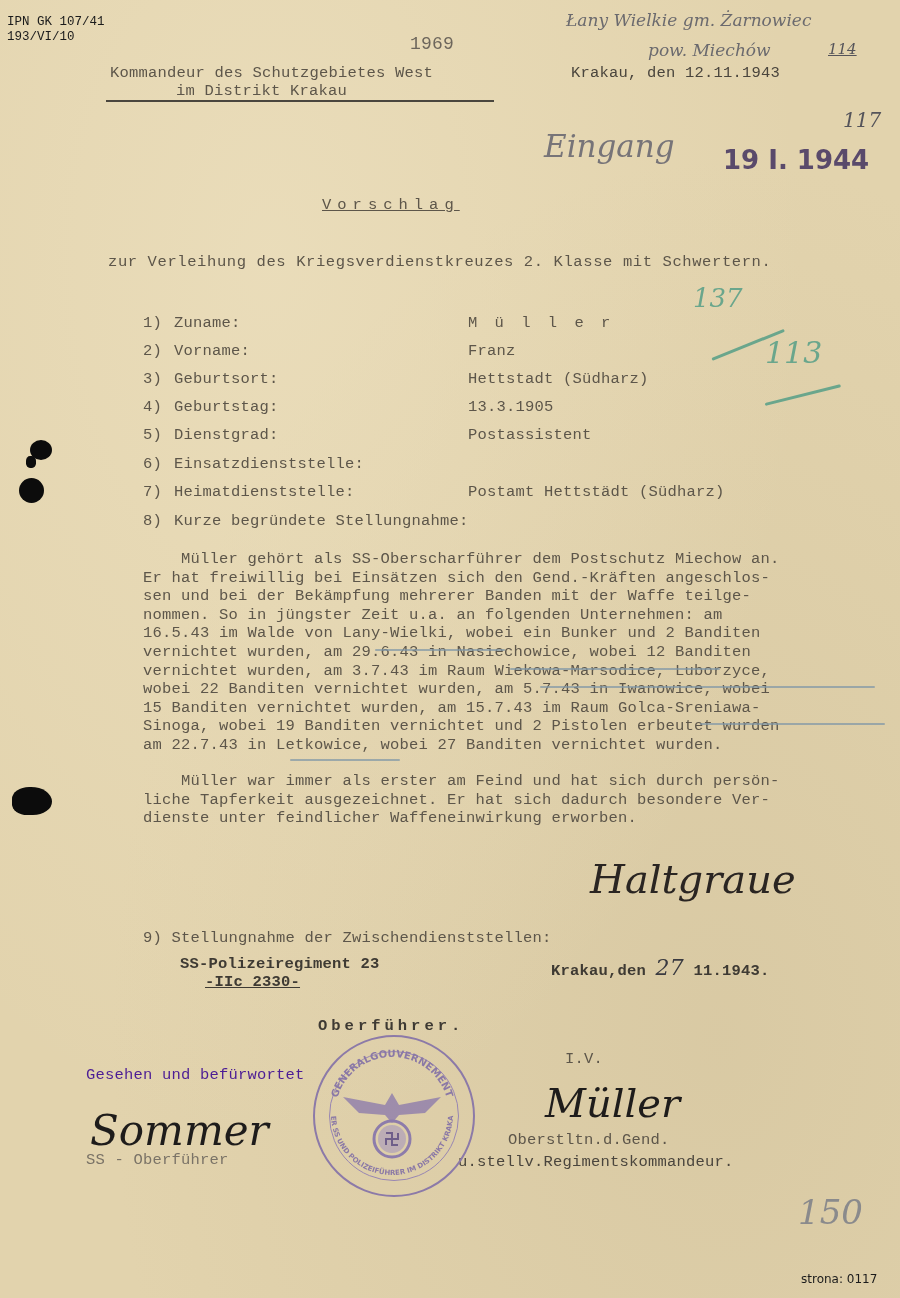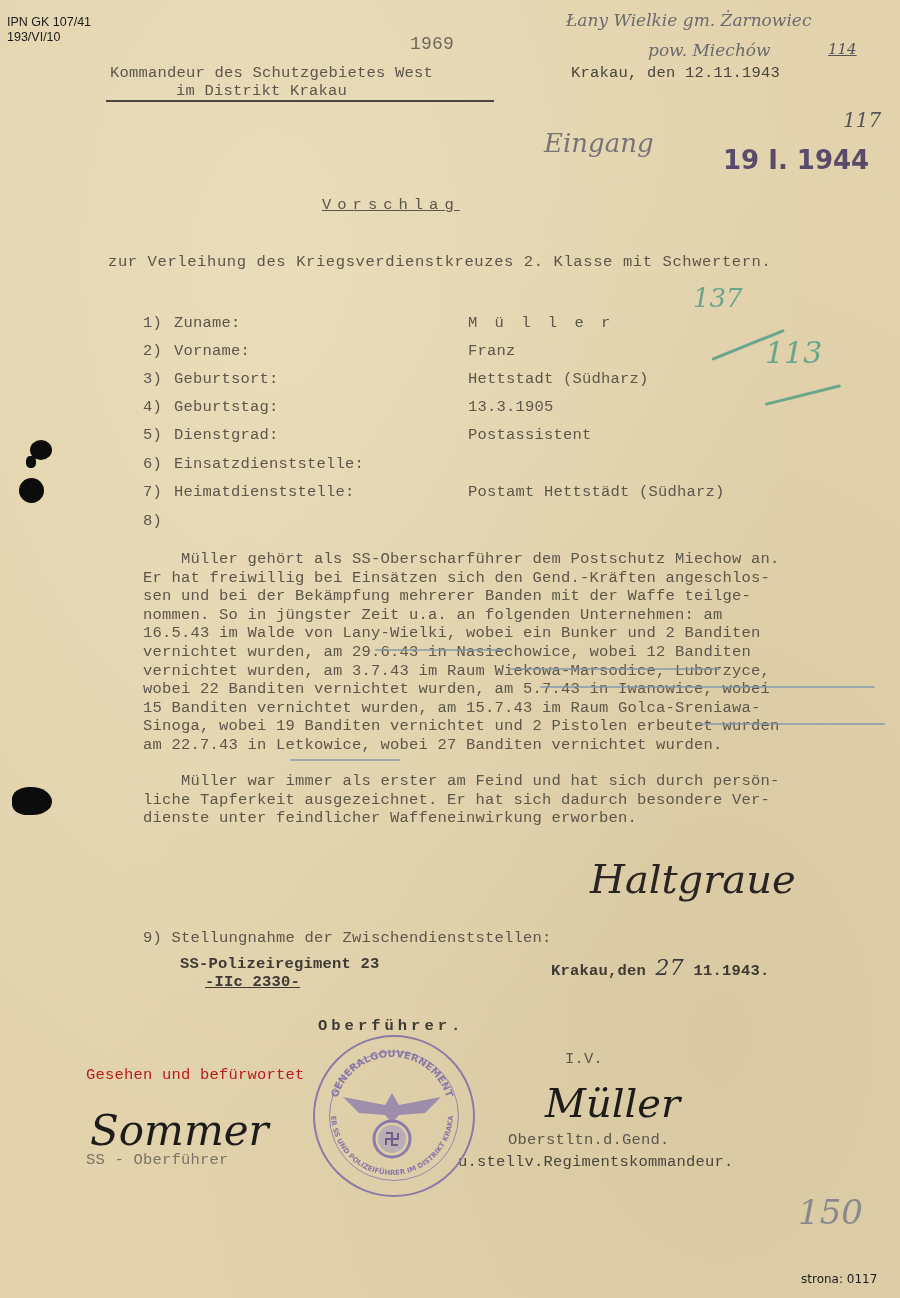--- a/index.html
+++ b/index.html
@@ -21,7 +21,7 @@
     .type { font-family: "Liberation Mono", "DejaVu Sans Mono", monospace; font-size: 15.5px; color: #5d564a; letter-spacing: 0.2px; }
     .type.dark { color: #3e3a33; font-weight: bold; }
     .hand { font-family: "DejaVu Serif", serif; font-style: italic; color: #6b6a6e; }
-    .archive-label { font-family: Liberation Sans, sans-serif; font-size: 12.5px; color: #1b1b1b; line-height: 15px; }
+    .archive-label { font-family: Liberation Mono, monospace; font-size: 12.5px; color: #1b1b1b; line-height: 15px; }
     .page-label { font-family: "DejaVu Sans", sans-serif; font-size: 12px; color: #1b1b1b; }
     .rule { position: absolute; height: 2px; background: #4a463e; }
     .spaced { letter-spacing: 6px; }

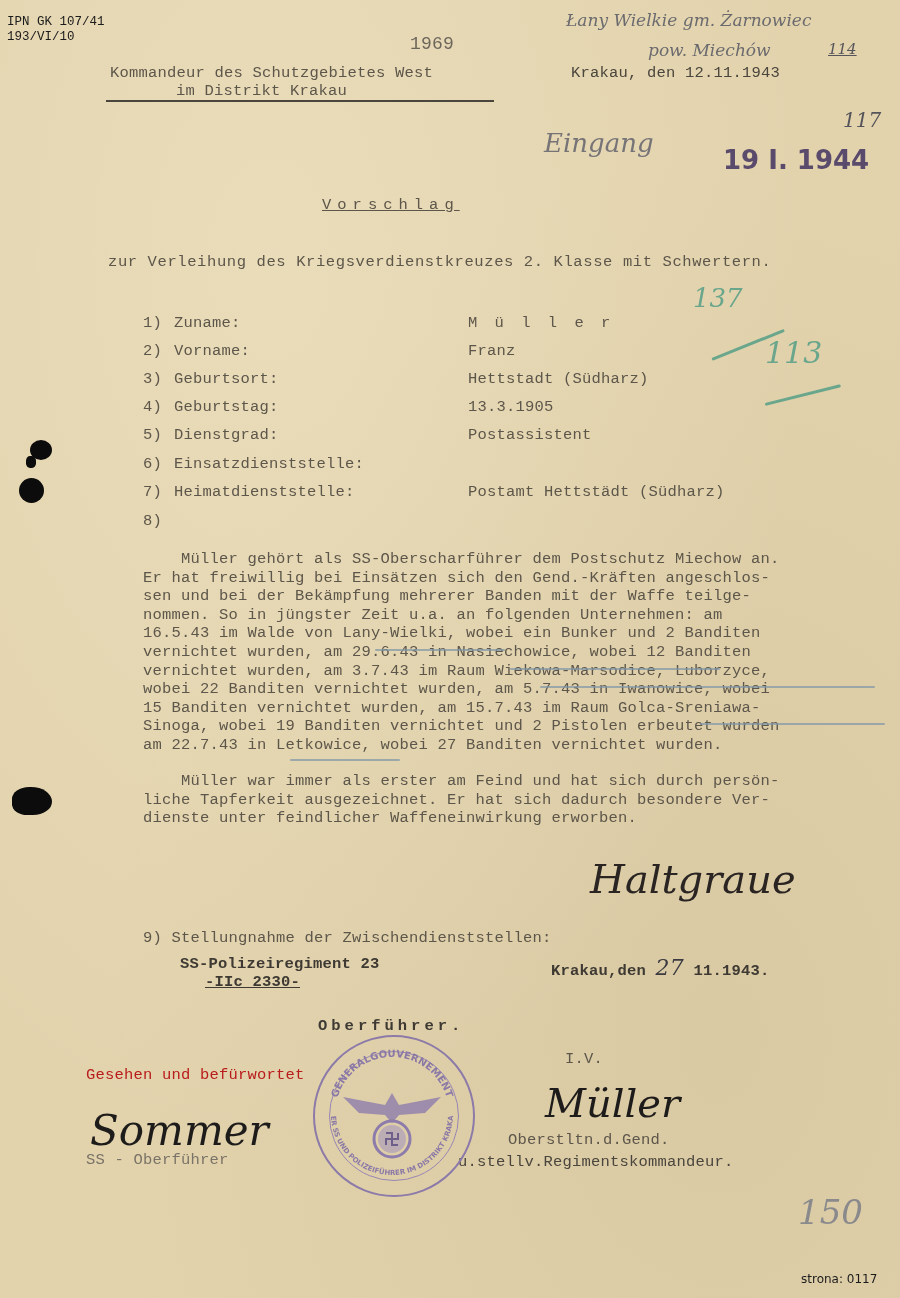--- a/index.html
+++ b/index.html
@@ -62,7 +62,7 @@
 <div class="abs hand" style="left:828px; top:40px; font-size:15px; color:#55545a; text-decoration:underline;">114</div>
 <div class="abs hand" style="left:843px; top:108px; font-size:20px; color:#55545a;">117</div>
 
-<div class="abs hand" style="left:544px; top:128px; font-size:26px; color:#777478;">Eingang</div>
+<div class="abs hand" style="left:544px; top:128px; font-size:31px; color:#777478;">Eingang</div>
 <div class="abs stamp-date" style="left:723px; top:145px;">19 I. 1944</div>
 
 <div class="abs type spaced" style="left:322px; top:196px; text-decoration:underline;">Vorschlag</div>

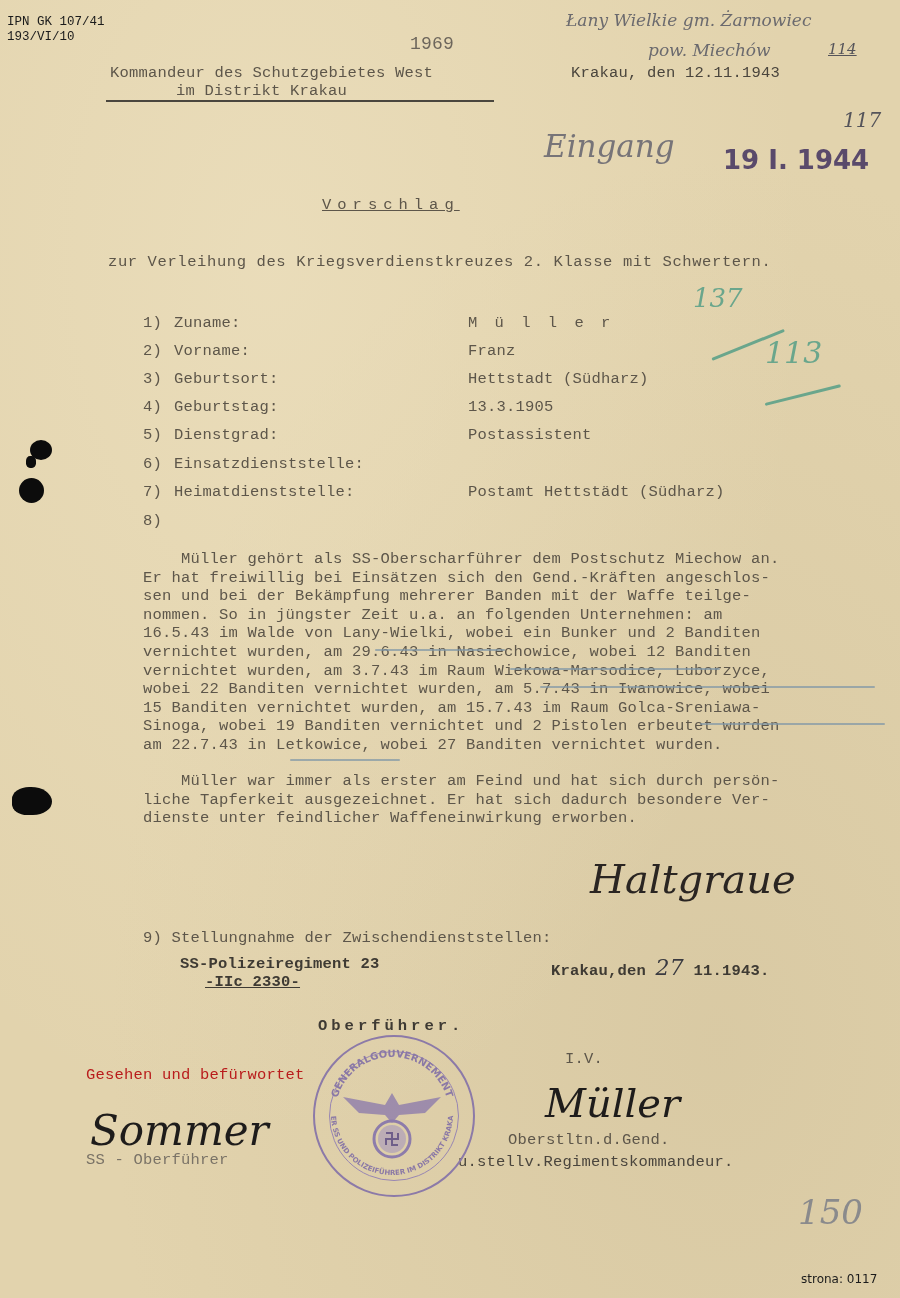--- a/index.html
+++ b/index.html
@@ -109,6 +109,7 @@
 </div>
 <div class="field-row type" style="top:512px;">
   <span class="num">8)</span>
+  <span class="lbl">Kurze begründete Stellungnahme:</span>
 </div>
 
 <div class="para type" style="top:550px;">    Müller gehört als SS-Oberscharführer dem Postschutz Miechow an.

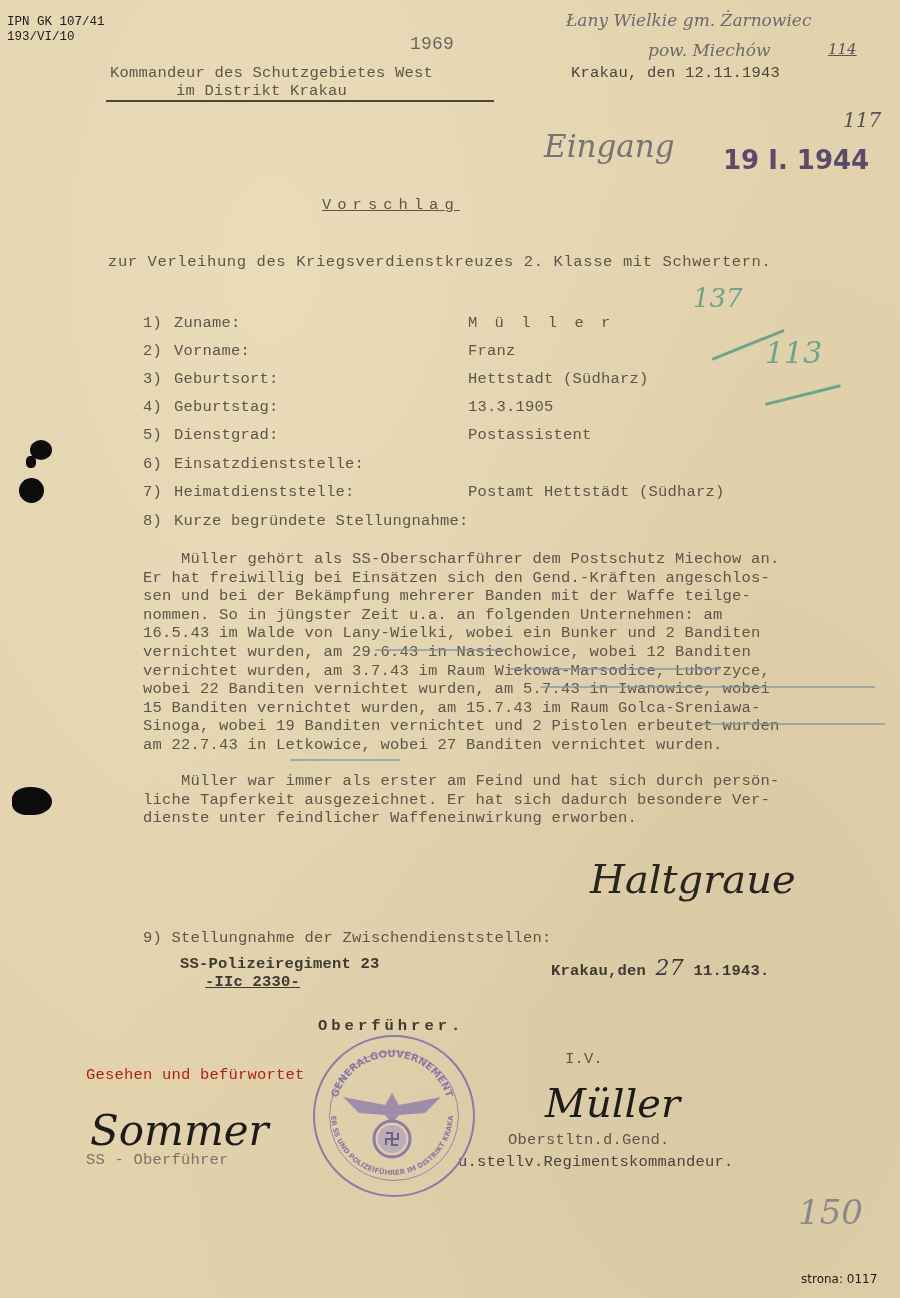--- a/index.html
+++ b/index.html
@@ -149,7 +149,7 @@
 <div class="abs type" style="left:508px; top:1131px;">Oberstltn.d.Gend.</div>
 <div class="abs type dark" style="left:418px; top:1153px; font-weight:normal; color:#4a453d;margin-left:40px;">u.stellv.Regimentskommandeur.</div>
 
-<div class="abs type" style="left:86px; top:1066px; color:#b91c1c;">Gesehen und befürwortet</div>
+<div class="abs type" style="left:86px; top:1066px; color:#4c1d95;">Gesehen und befürwortet</div>
 <div class="abs hand" style="left:90px; top:1106px; font-size:42px; color:#1e1c1b;">Sommer</div>
 <div class="abs type" style="left:86px; top:1151px; color:#7a7367;">SS - Oberführer</div>
 

